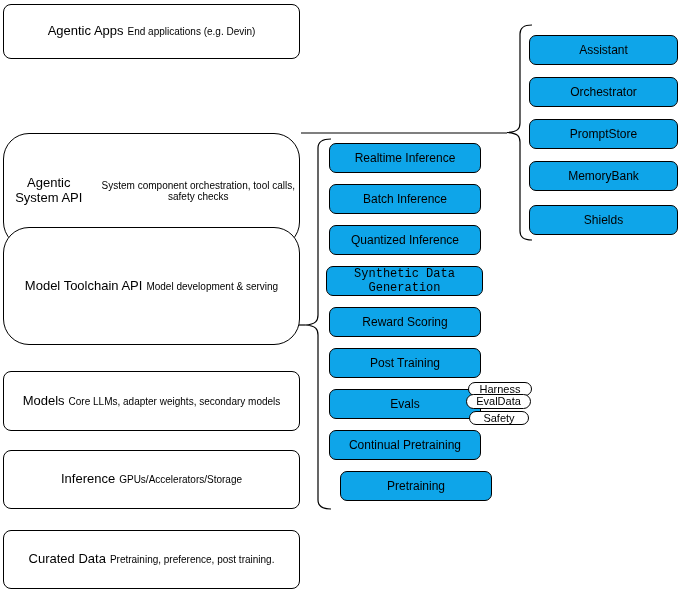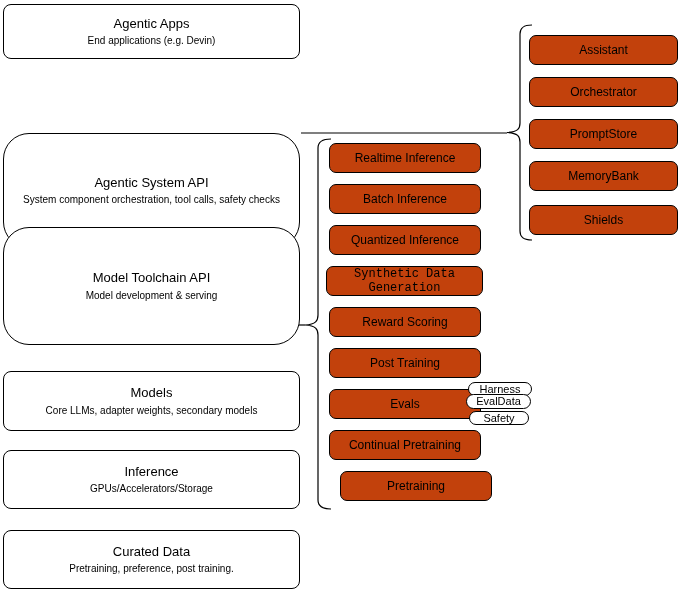--- a/index.html
+++ b/index.html
@@ -26,7 +26,7 @@
     border-radius: 8px;
     background: #ffffff;
     display: flex;
-    flex-direction: column;
+    flex-direction: row;
     align-items: center;
     justify-content: center;
     text-align: center;

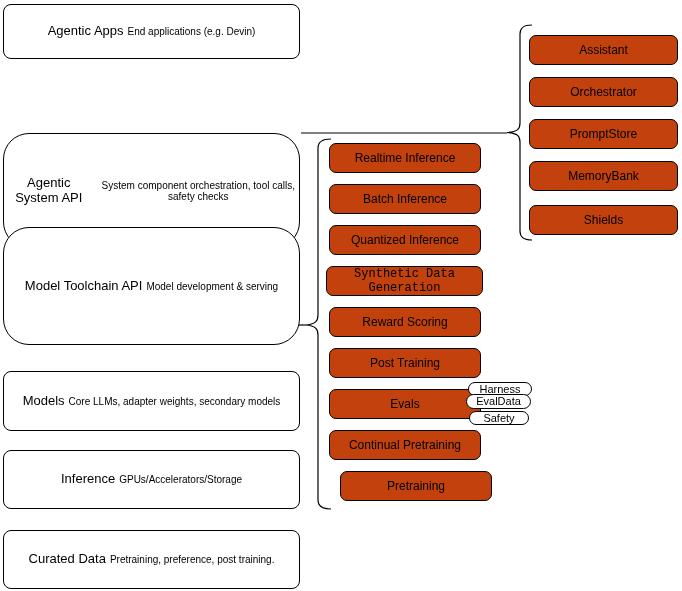--- a/index.html
+++ b/index.html
@@ -44,7 +44,7 @@
     box-sizing: border-box;
     border: 1px solid #000000;
     border-radius: 7px;
-    background: #c2410c;
+    background: #0ea5e9;
     display: flex;
     align-items: center;
     justify-content: center;

